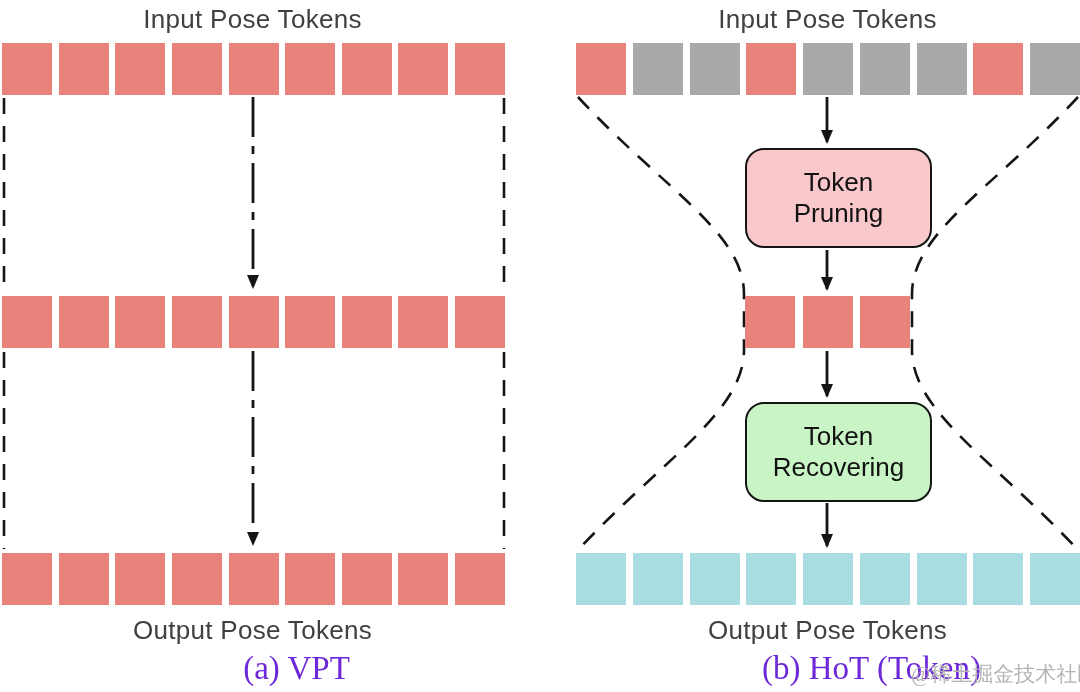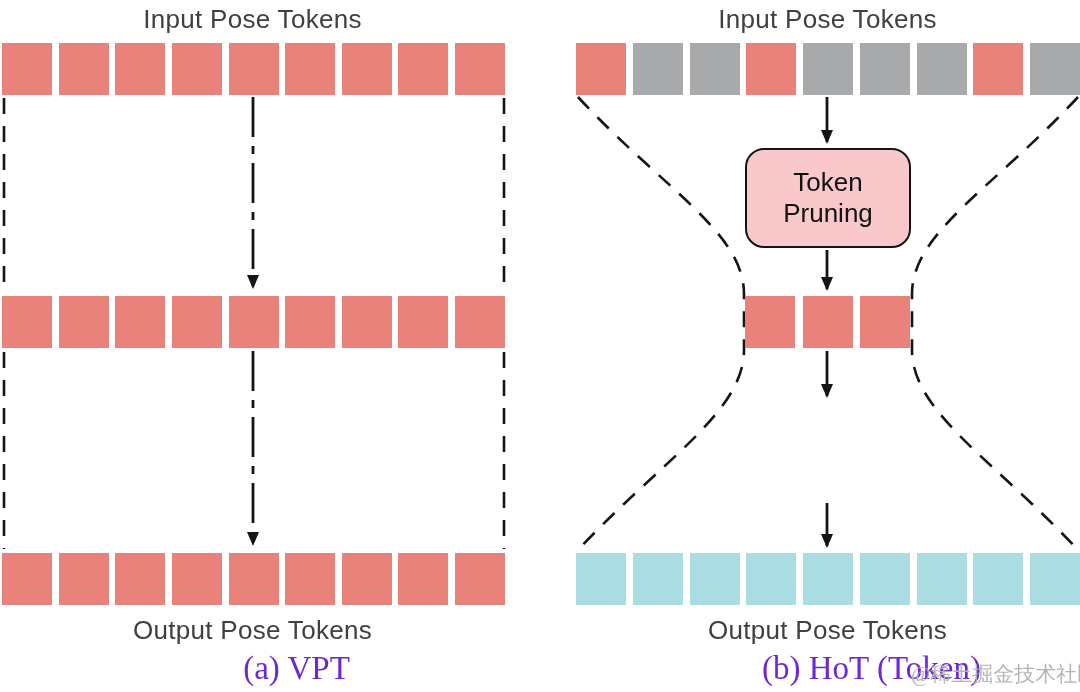--- a/index.html
+++ b/index.html
@@ -22,7 +22,7 @@
     font-size:33px;color:#6d28d9;white-space:nowrap;padding-left:44px;
   }
   .procbox{
-    position:absolute;width:166px;height:100px;box-sizing:border-box;
+    position:absolute;width:187px;height:100px;box-sizing:border-box;
     border:2.5px solid #151515;border-radius:19px;
     display:flex;align-items:center;justify-content:center;text-align:center;
     font-size:26px;line-height:31px;color:#121212;padding:0 10px;

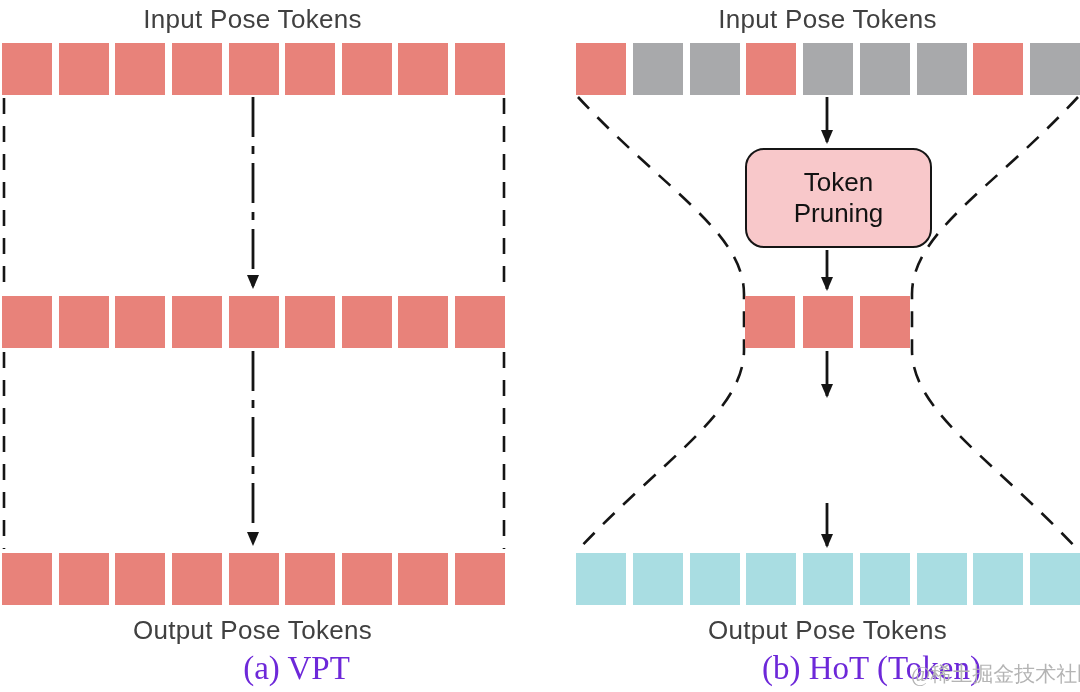--- a/index.html
+++ b/index.html
@@ -128,6 +128,9 @@
       <div class="token" style="background: rgb(232, 130, 122);"></div>
     </div>
 
+  <div class="procbox" style="left: 745px; top: 402px; background: rgb(201, 244, 197);">
+    <span>Token Recovering</span>
+  </div>
 
   <div class="token-row" style="left:576px;top:553px;width:504px;">
       <div class="token" style="background: rgb(169, 221, 226);"></div>

